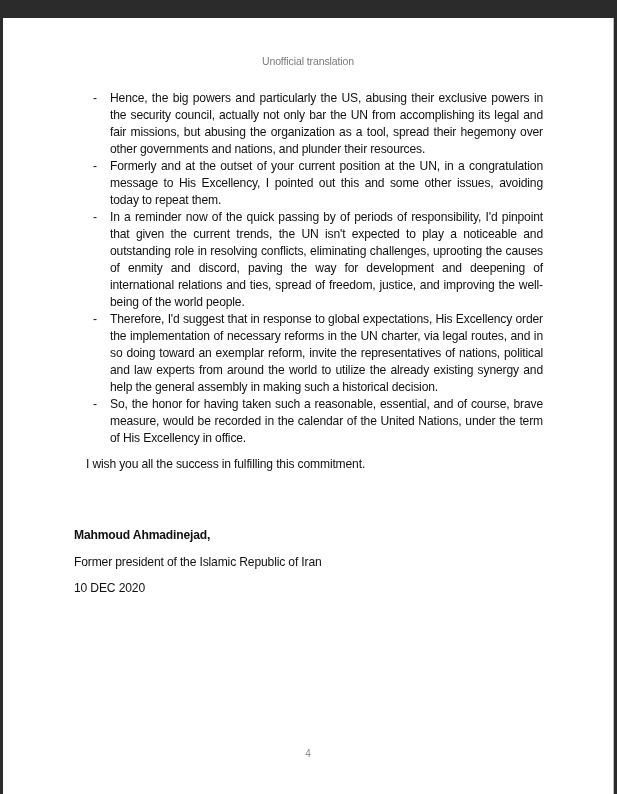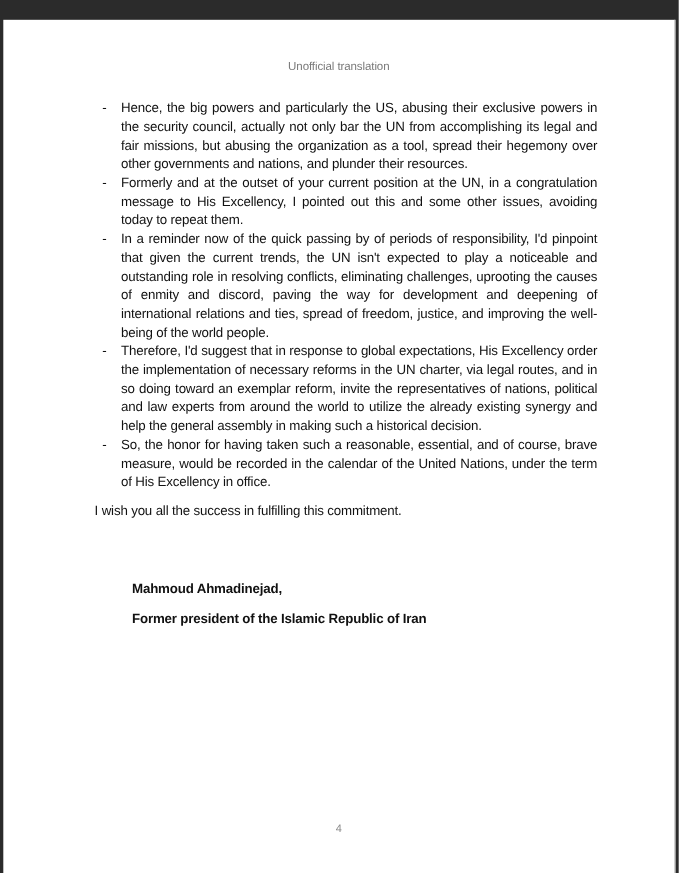--- a/index.html
+++ b/index.html
@@ -58,7 +58,6 @@
       font-size: 12.1px;
       color: #111111;
       letter-spacing: -0.15px;
-      margin-left: 46px;
     }
     .sig-name { font-weight: bold; height: 17px; }
     .sig-title { font-weight: bold; margin-top: 10px; height: 17px; }

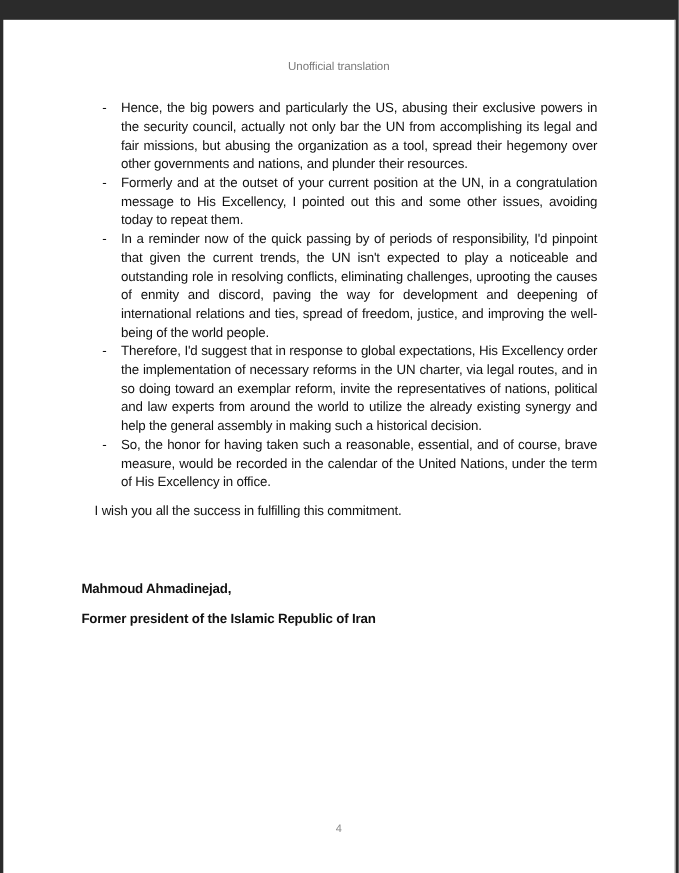--- a/index.html
+++ b/index.html
@@ -60,7 +60,7 @@
       letter-spacing: -0.15px;
     }
     .sig-name { font-weight: bold; height: 17px; }
-    .sig-title { font-weight: bold; margin-top: 10px; height: 17px; }
+    .sig-title { font-weight: normal; margin-top: 10px; height: 17px; }
     .sig-date { margin-top: 9px; height: 17px; }
     .page-number {
       position: absolute;

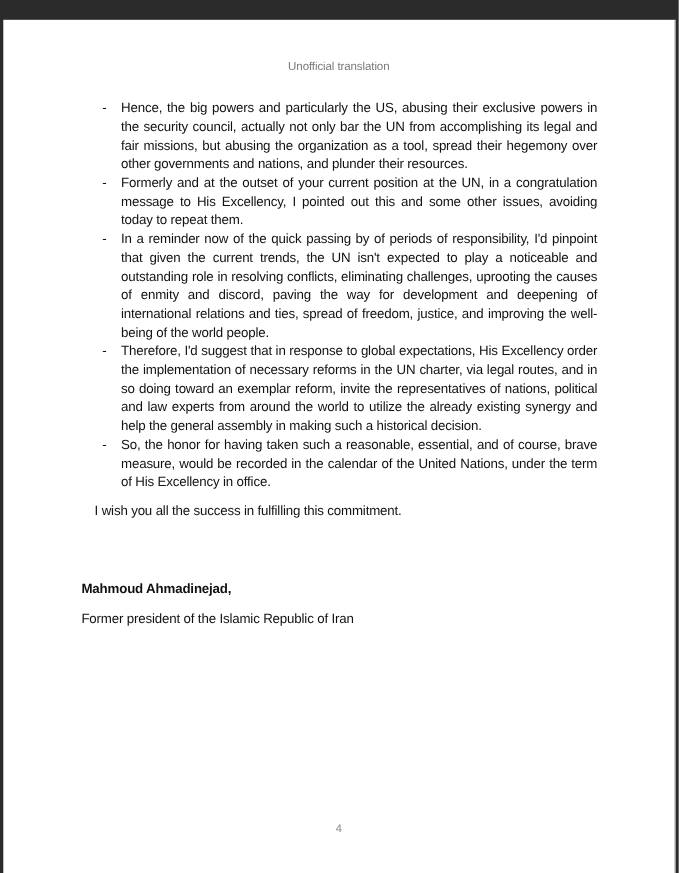--- a/index.html
+++ b/index.html
@@ -105,6 +105,7 @@
   <div class="signature">
     <div class="sig-name">Mahmoud Ahmadinejad,</div>
     <div class="sig-title">Former president of the Islamic Republic of Iran</div>
+    <div class="sig-date">10 DEC 2020</div>
   </div>
 
   <div class="page-number">4</div>

